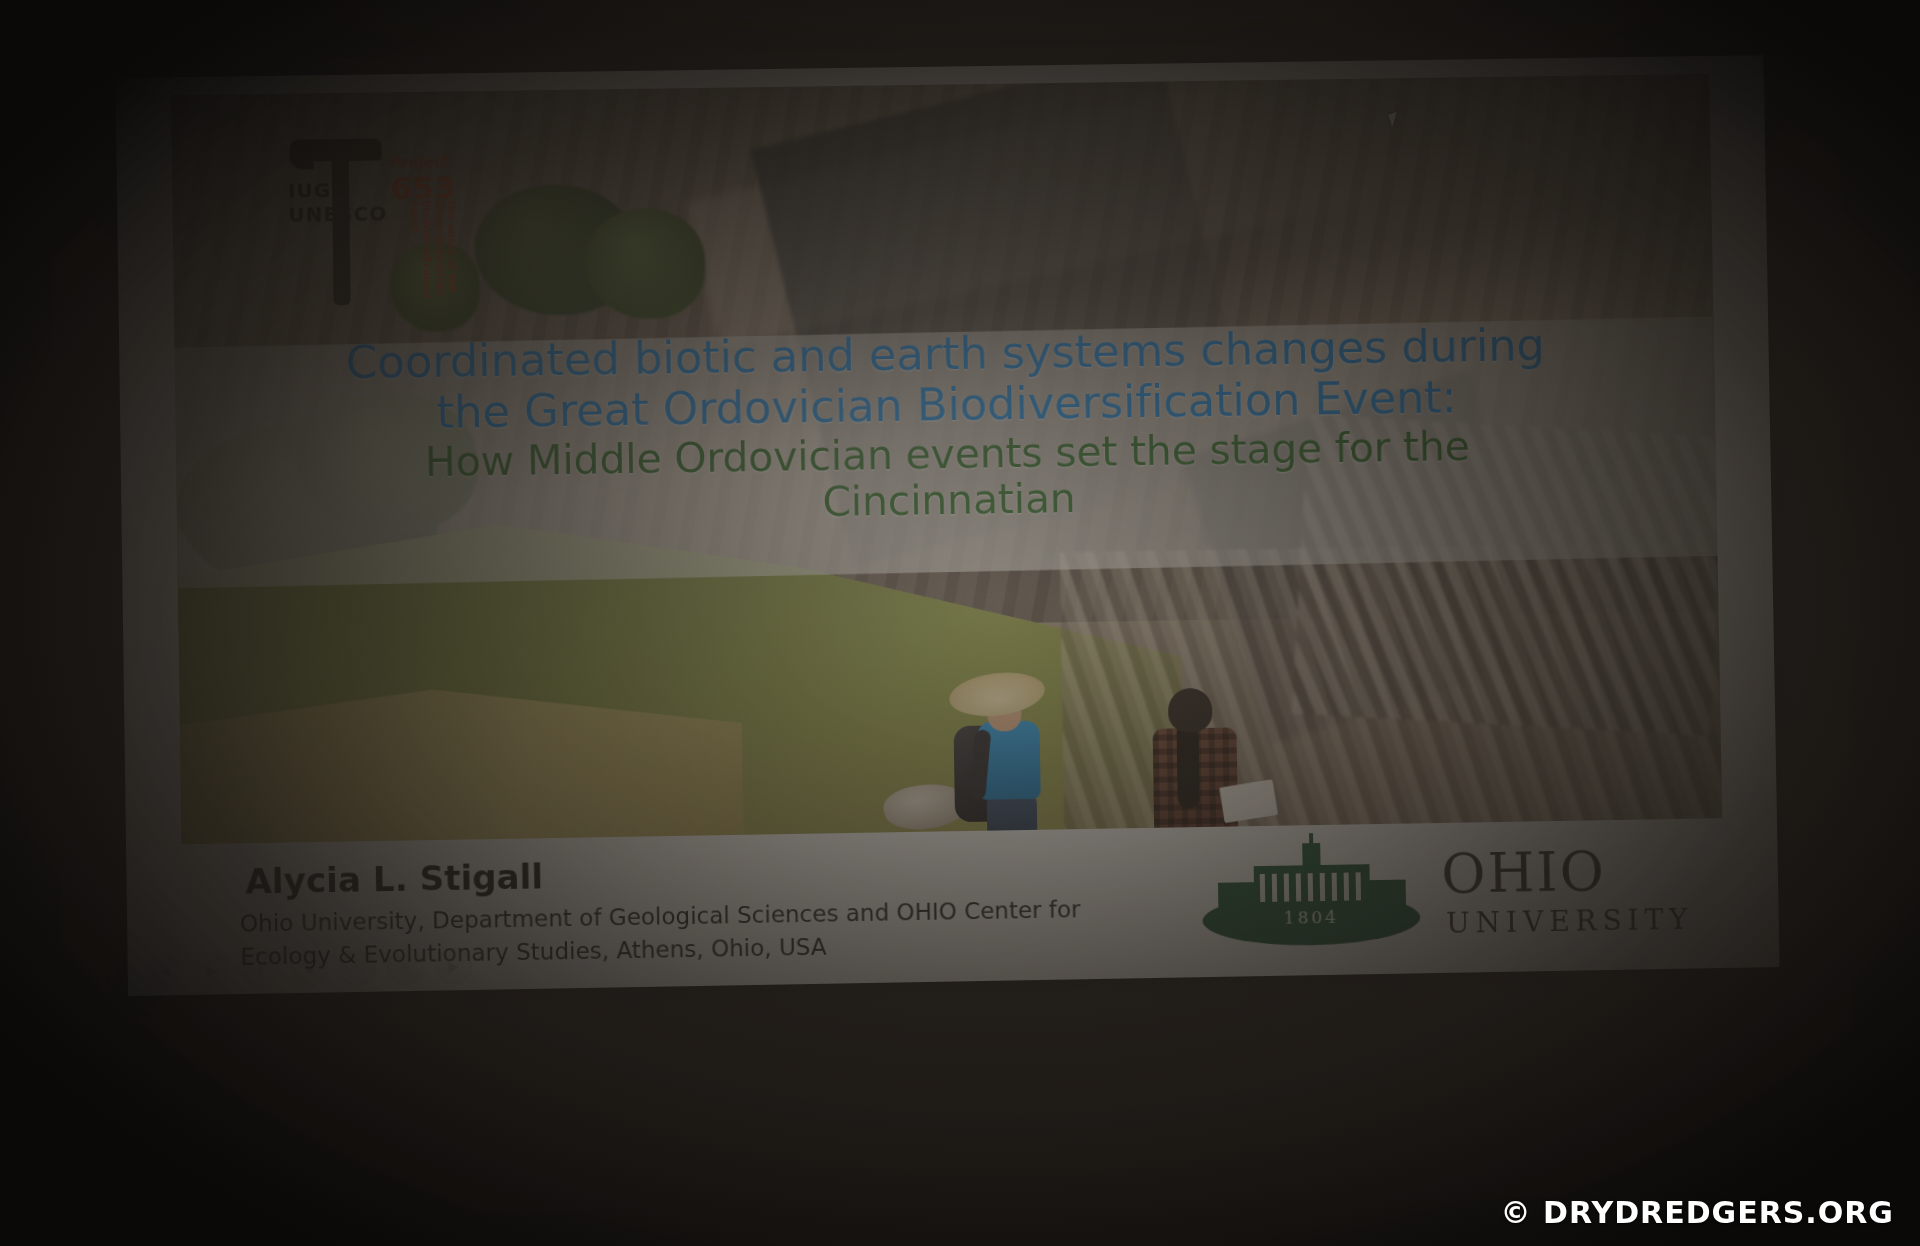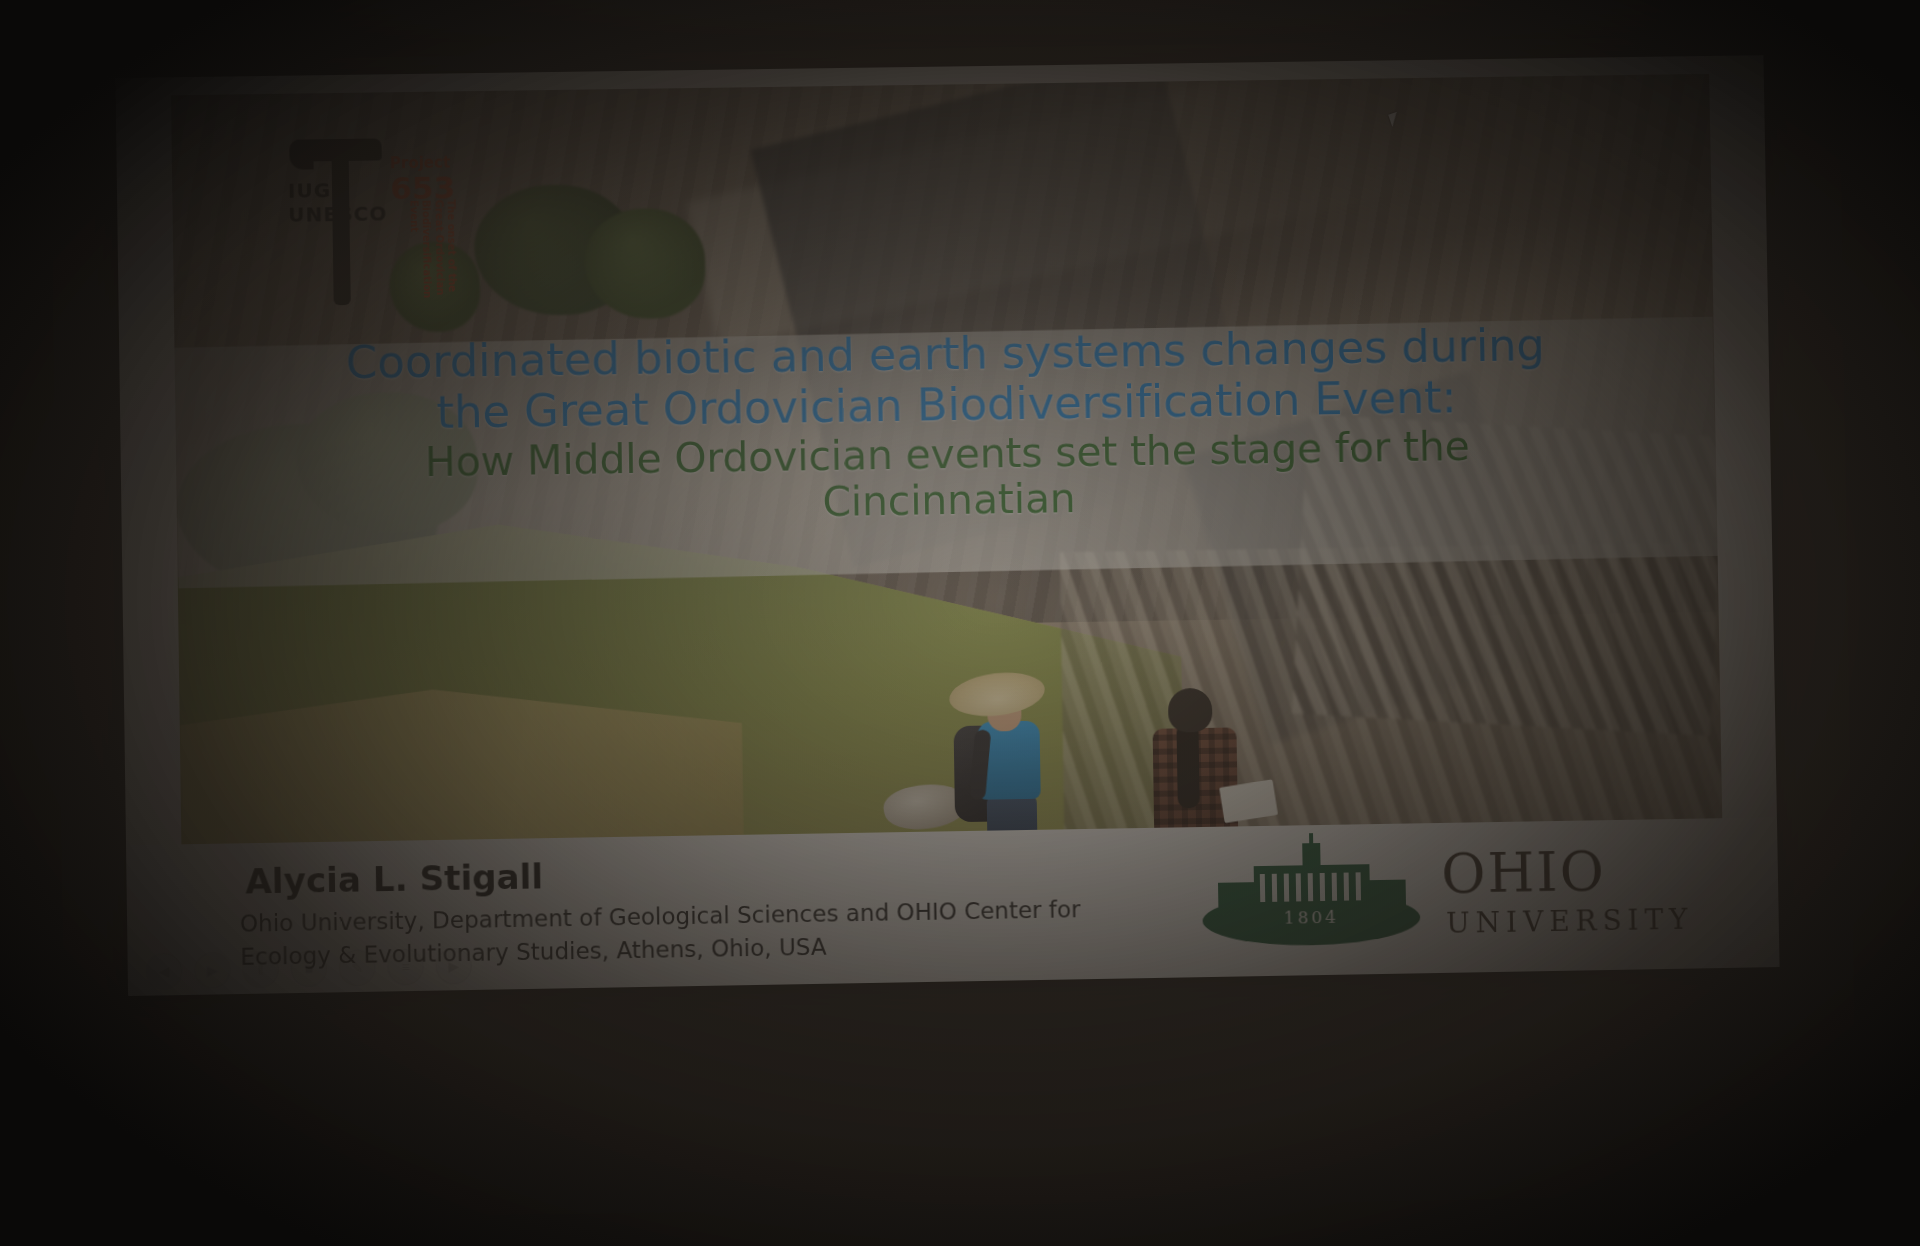--- a/index.html
+++ b/index.html
@@ -587,6 +587,7 @@
 
   <div id="room-vignette"></div>
 
+  <div class="watermark">© DRYDREDGERS.ORG</div>
 </div>
 
 </body></html>

